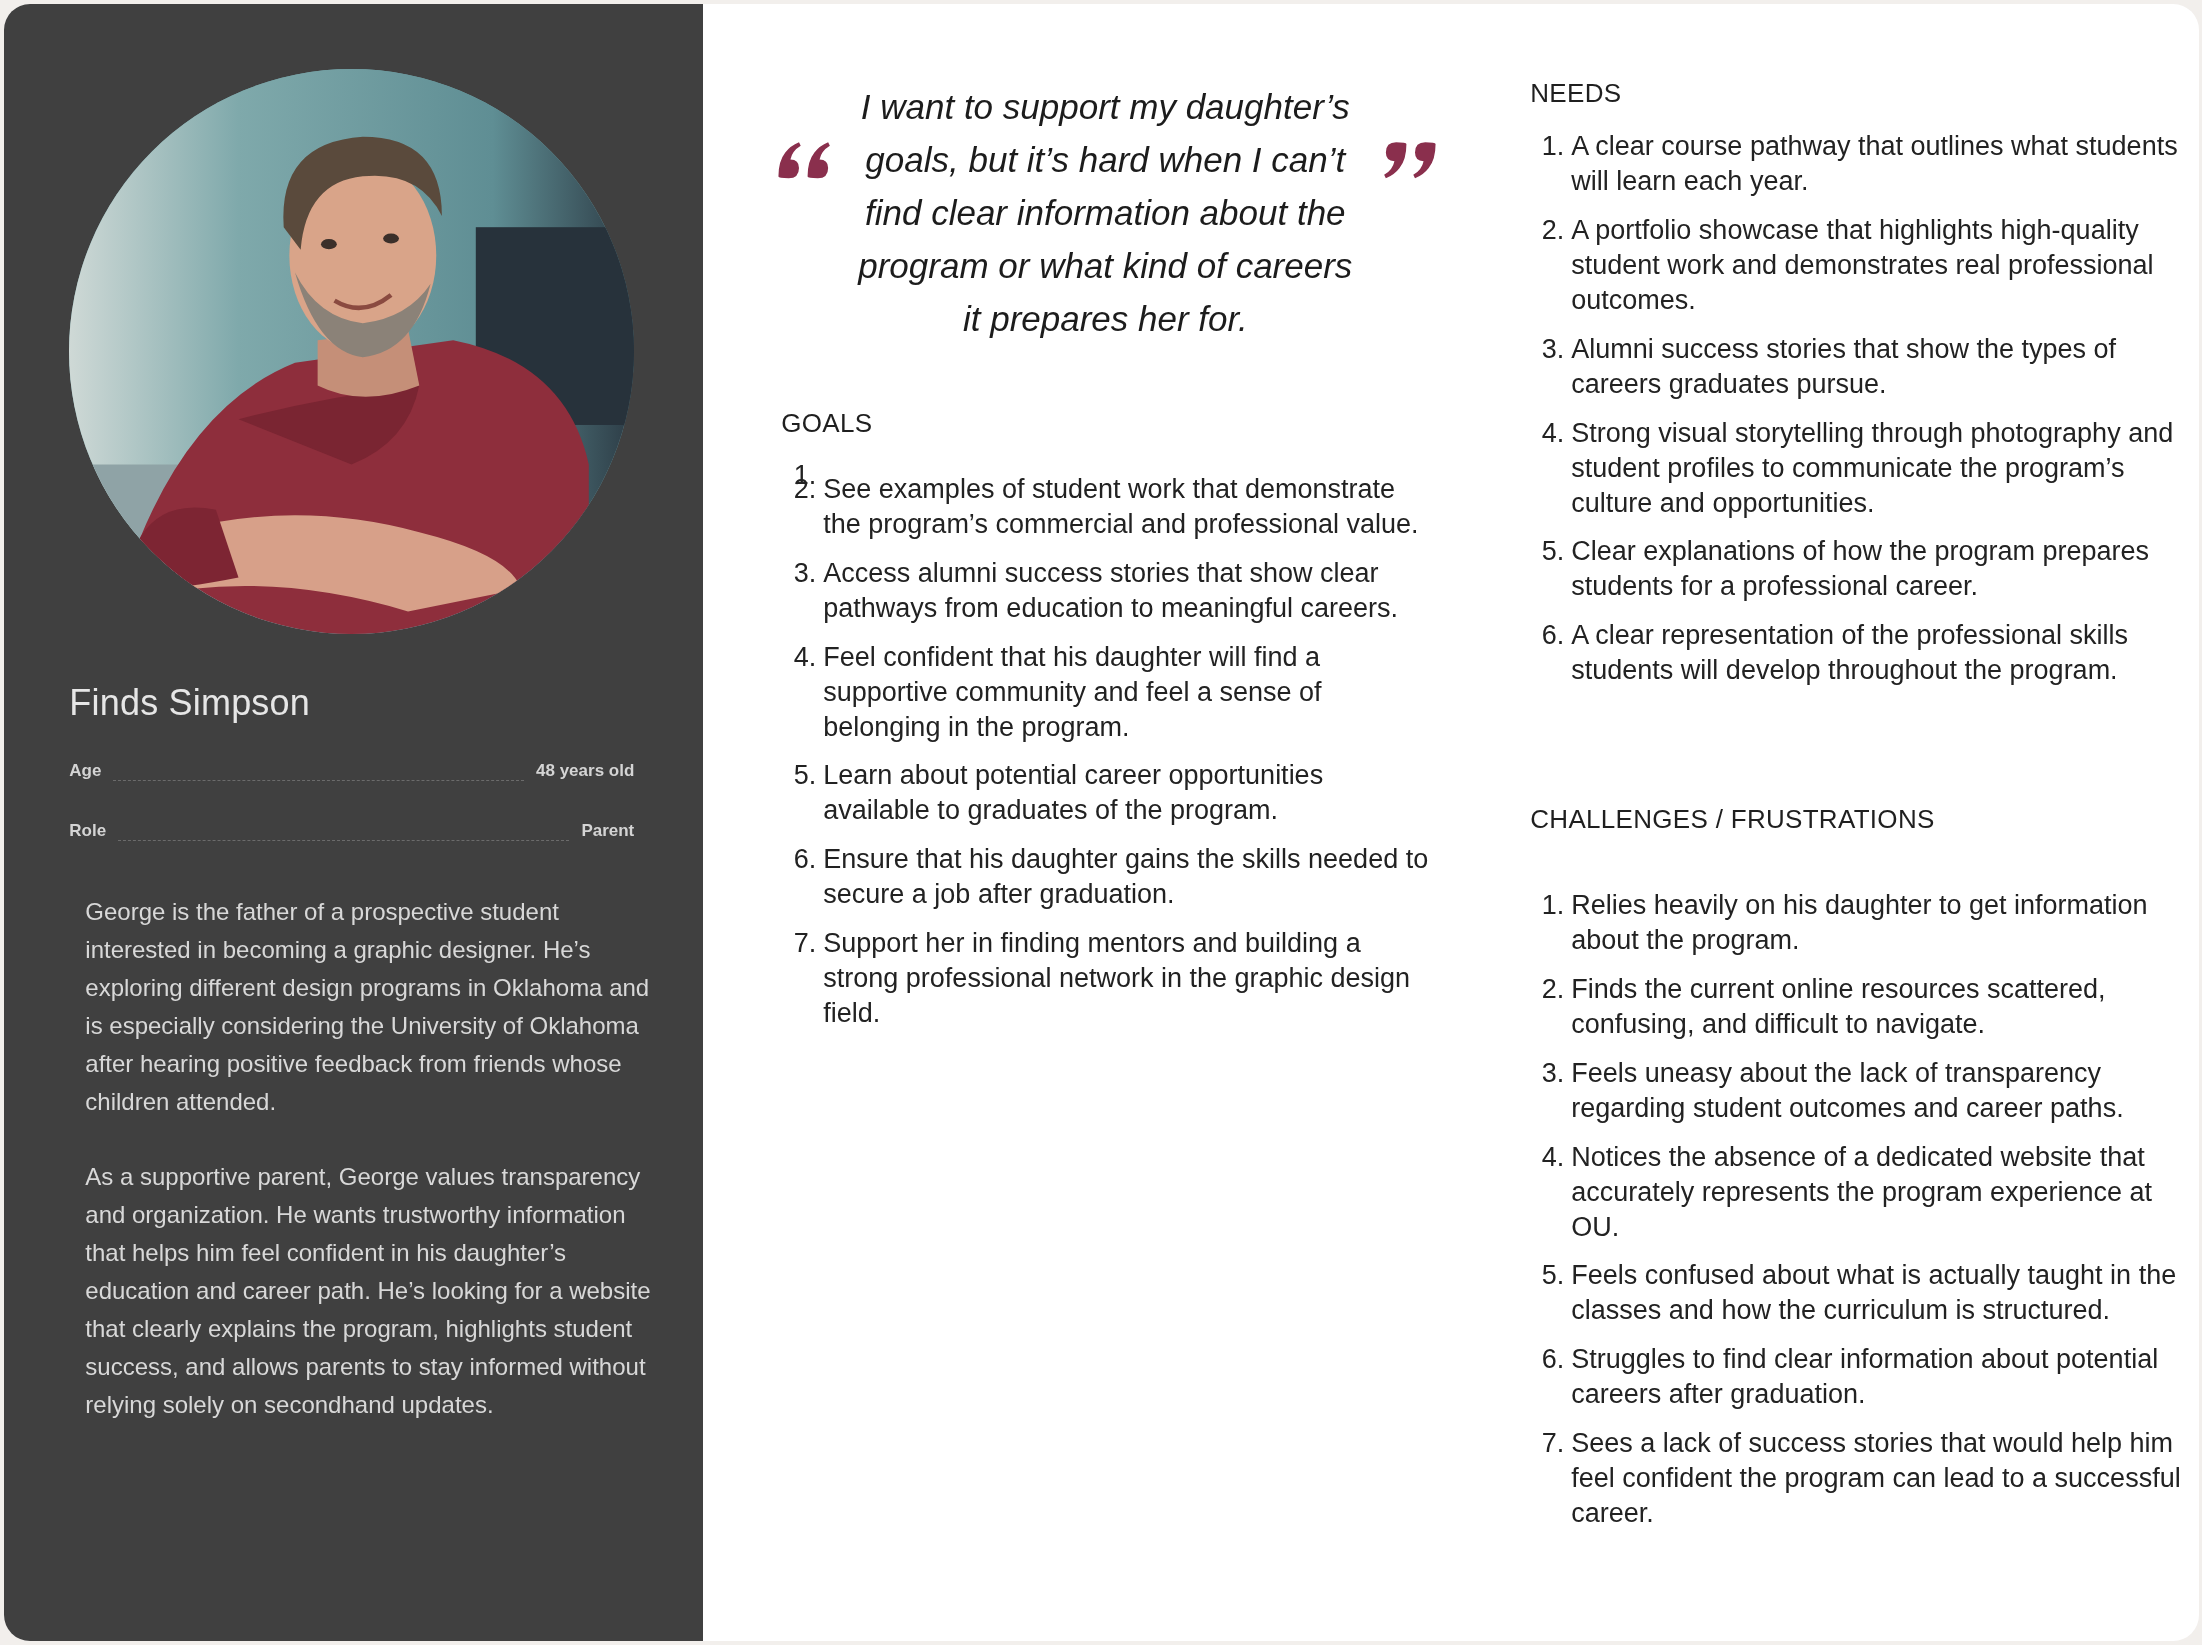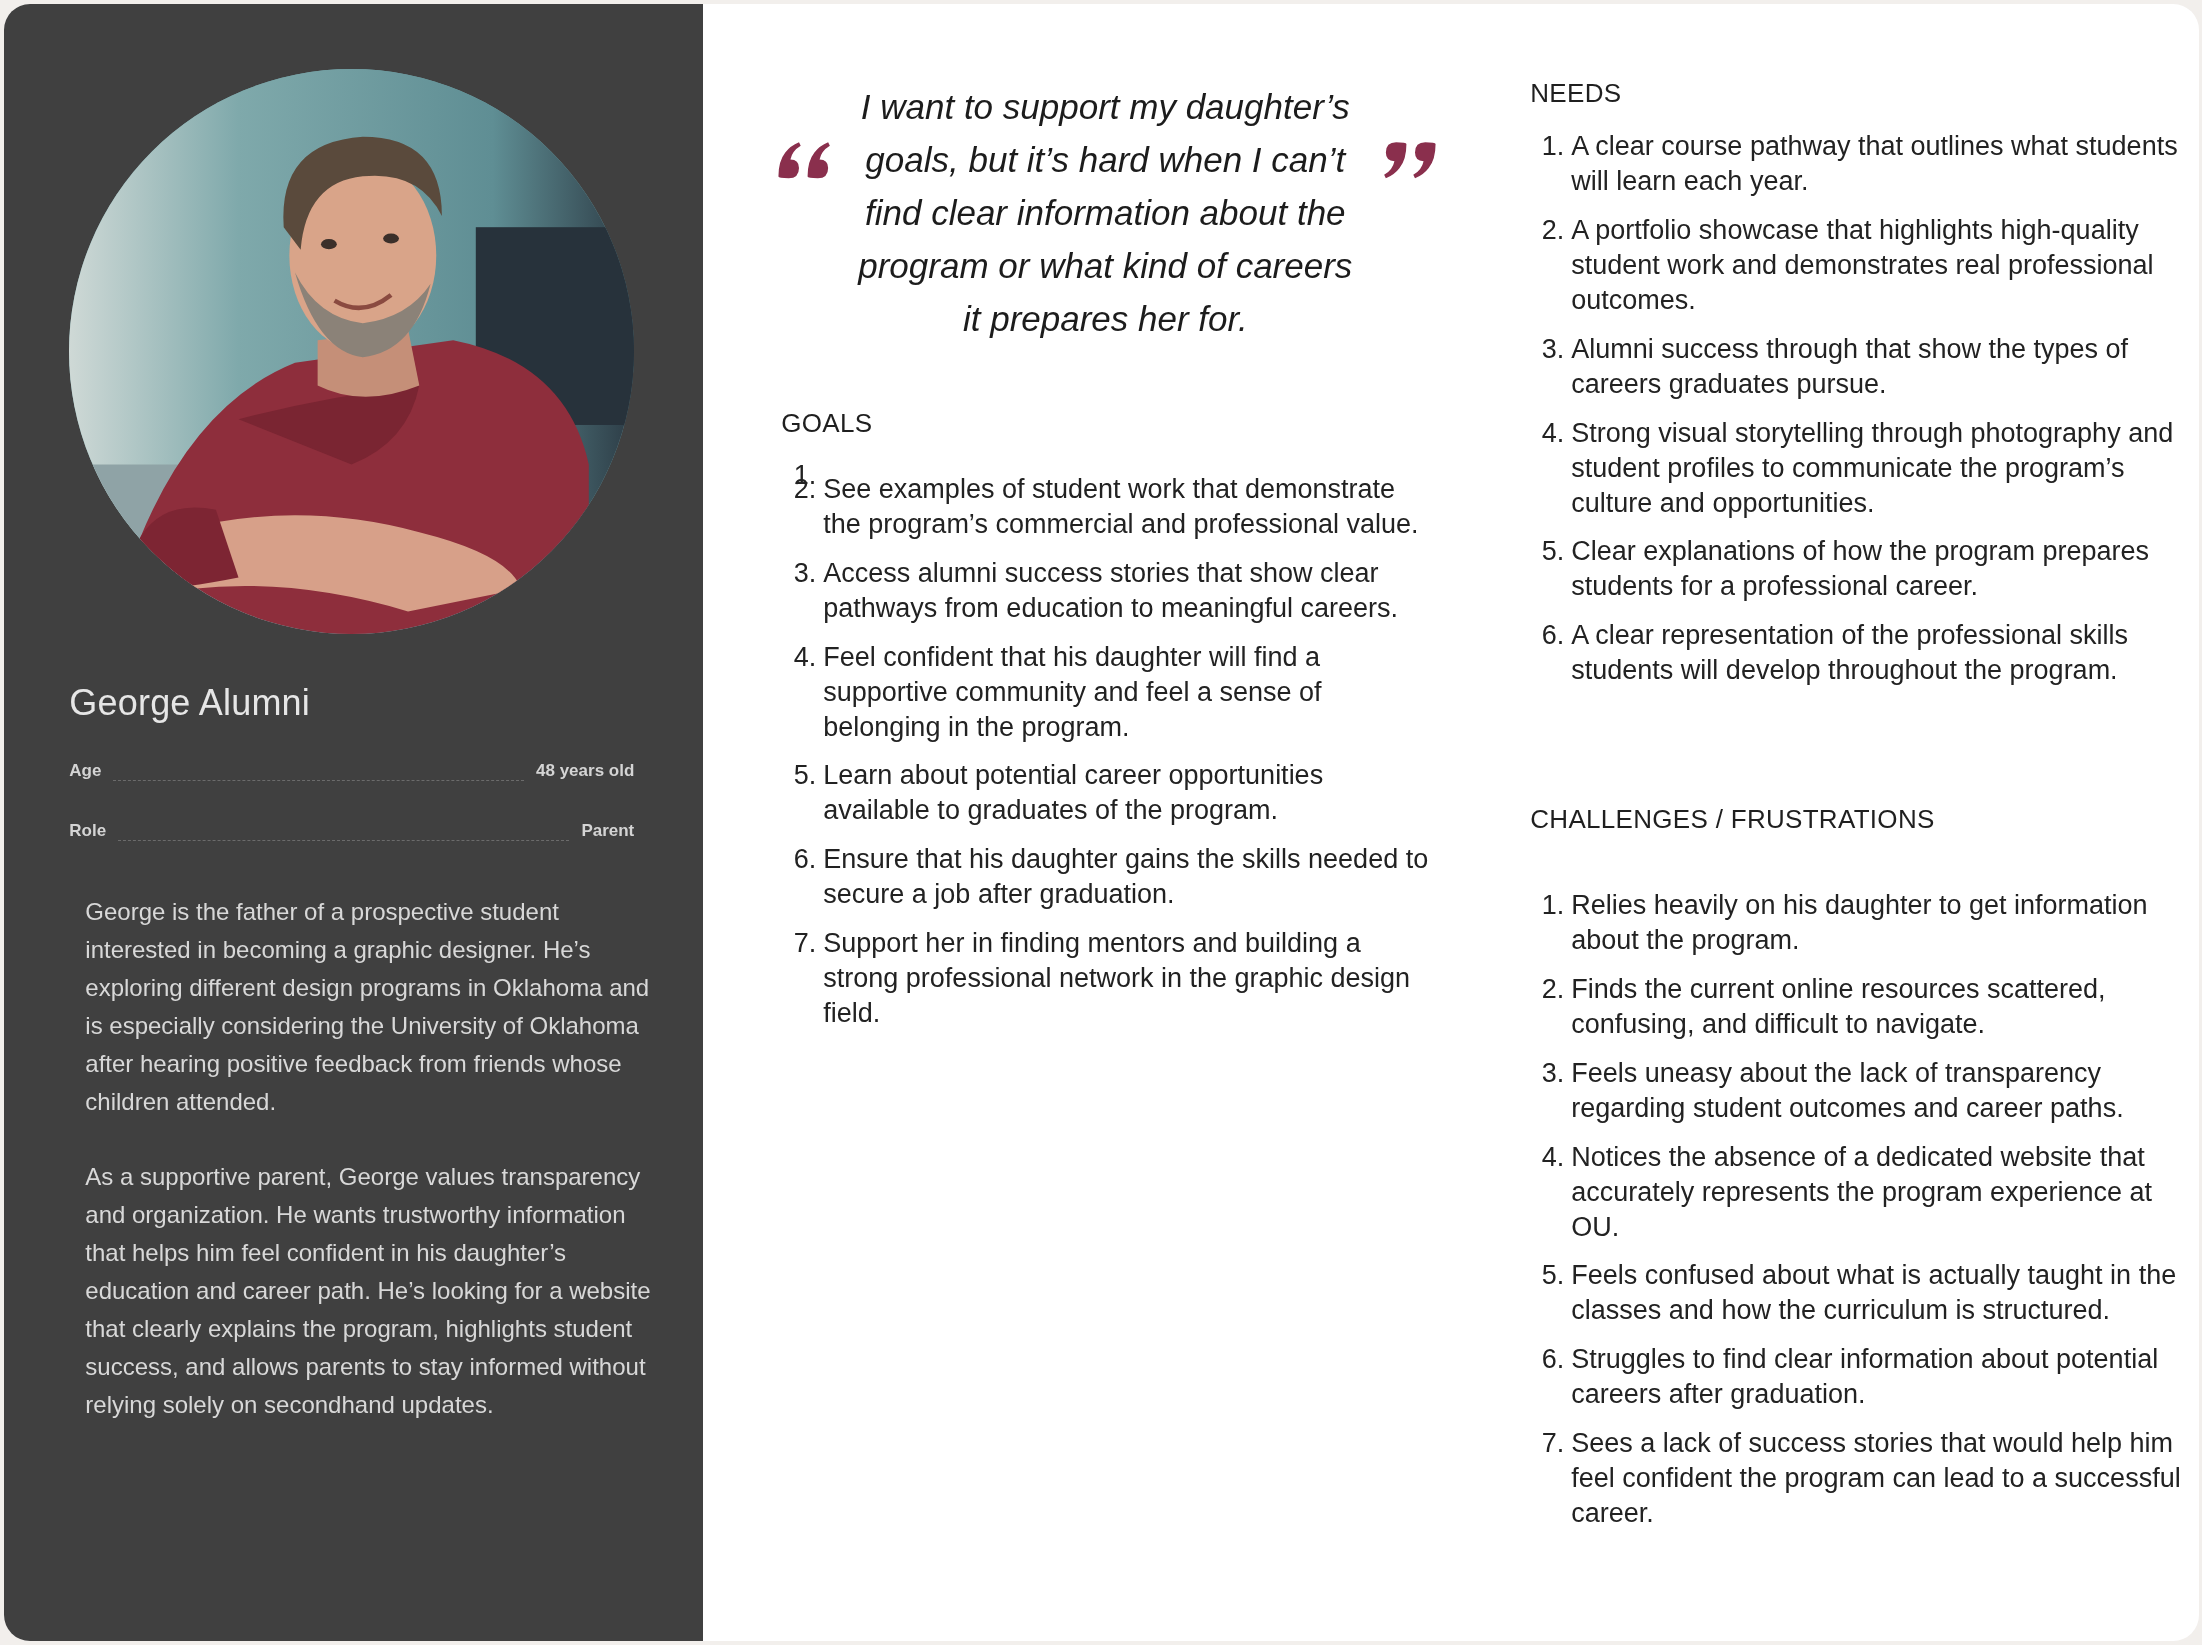--- a/index.html
+++ b/index.html
@@ -211,7 +211,7 @@
   <ol class="list needs-list">
     <li><span class="num">1.</span><span>A clear course pathway that outlines what students will learn each year.</span></li>
     <li><span class="num">2.</span><span>A portfolio showcase that highlights high-quality student work and demonstrates real professional outcomes.</span></li>
-    <li><span class="num">3.</span><span>Alumni success through that show the types of careers graduates pursue.</span></li>
+    <li><span class="num">3.</span><span>Alumni success stories that show the types of careers graduates pursue.</span></li>
     <li><span class="num">4.</span><span>Strong visual storytelling through photography and student profiles to communicate the program’s culture and opportunities.</span></li>
     <li><span class="num">5.</span><span>Clear explanations of how the program prepares students for a professional career.</span></li>
     <li><span class="num">6.</span><span>A clear representation of the professional skills students will develop throughout the program.</span></li>

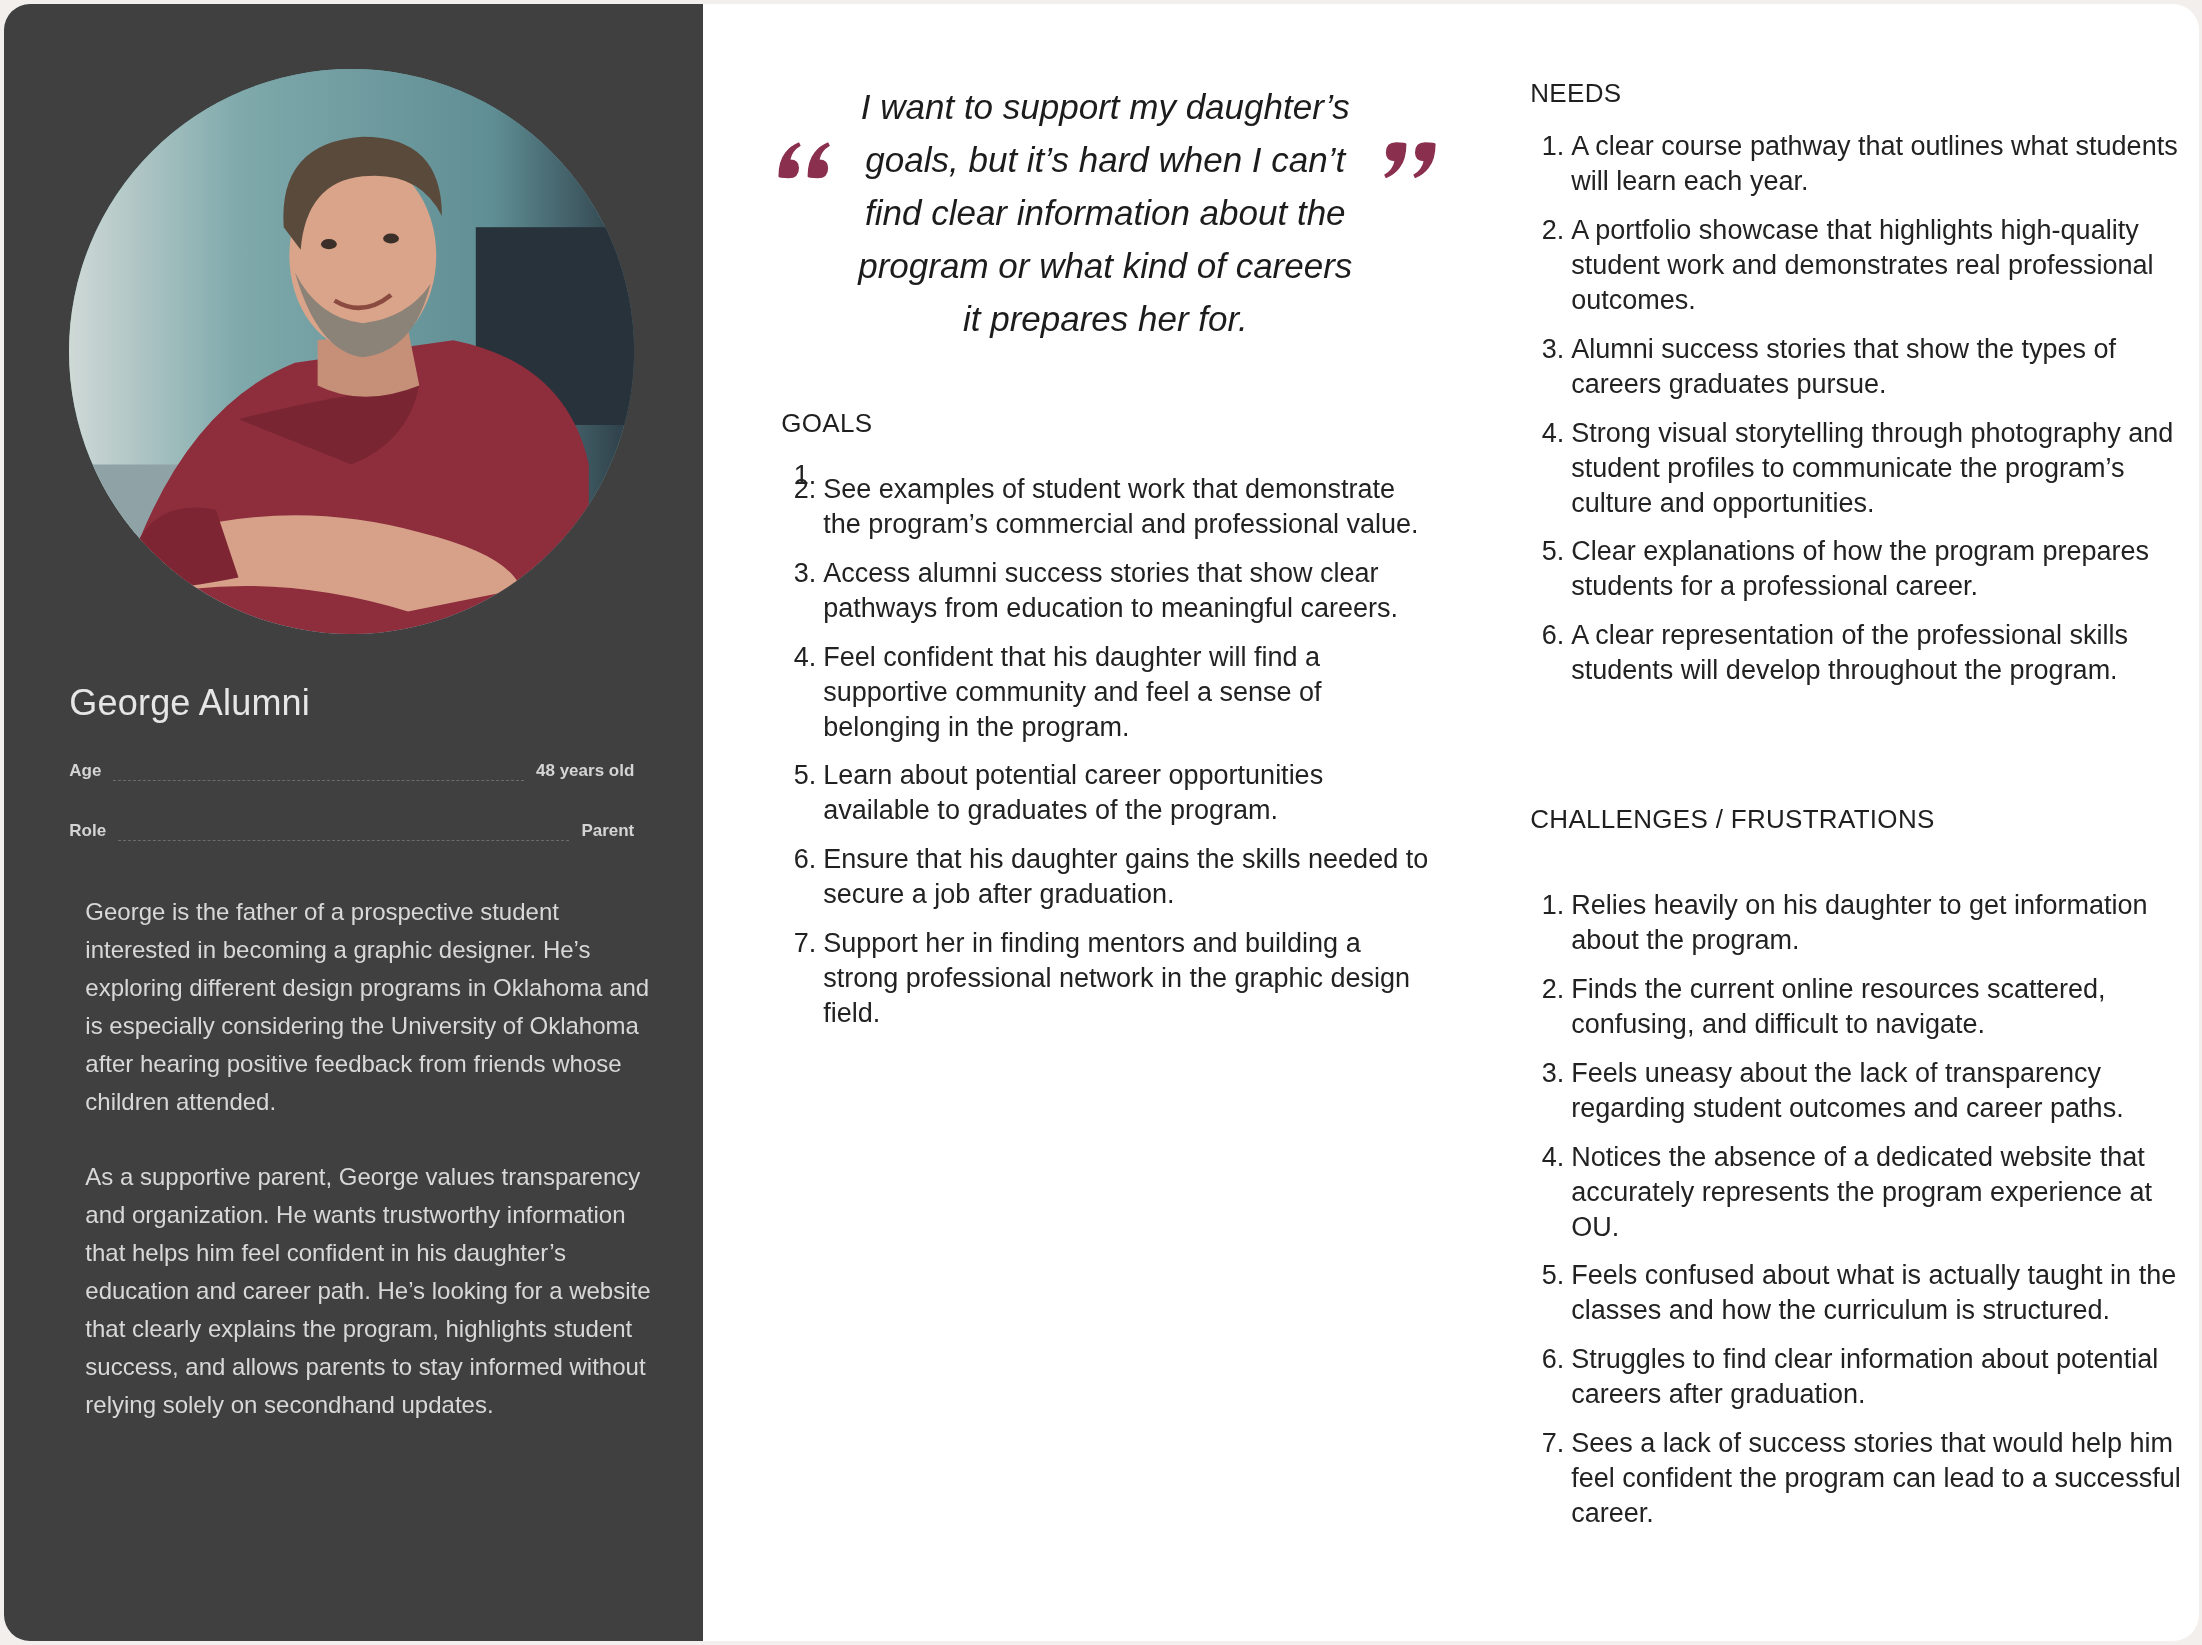--- a/index.html
+++ b/index.html
@@ -165,7 +165,7 @@
       </svg>
     </div>
 
-    <h1 class="name">George Alumni</h1>
+    <h1 class="name">Finds Simpson</h1>
 
     <div class="attr-row age">
       <span>Age</span>

